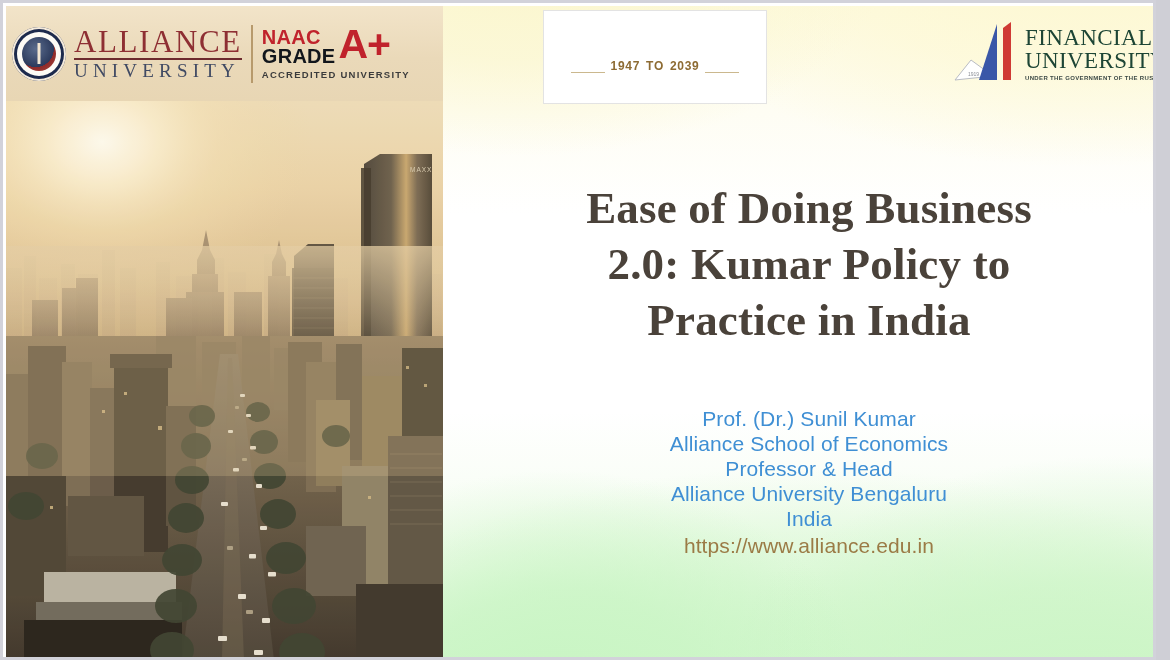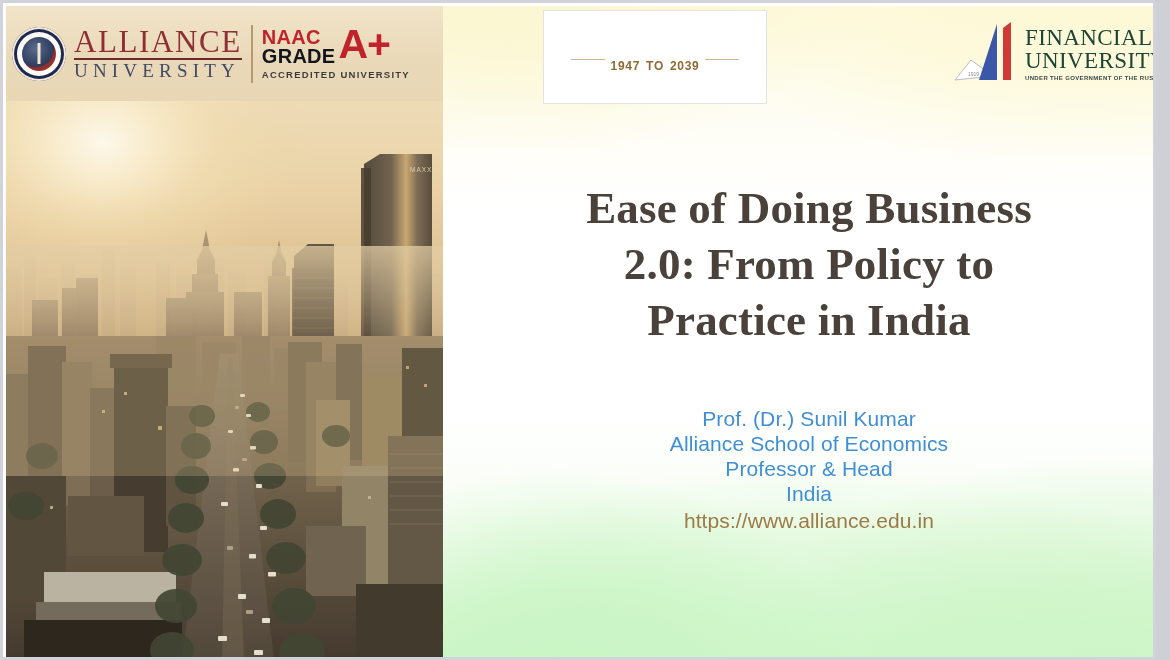--- a/index.html
+++ b/index.html
@@ -184,7 +184,7 @@
     line-height: 1; margin: 0 7px; letter-spacing: -0.4px;
   }
   .vb-years {
-    display: flex; align-items: flex-start; justify-content: center;
+    display: flex; align-items: flex-end; justify-content: center;
     width: 100%; margin-top: 16px; gap: 6px;
   }
   .vb-years .ln { height: 1px; background: #cbb88e; flex: 1; max-width: 34px; }

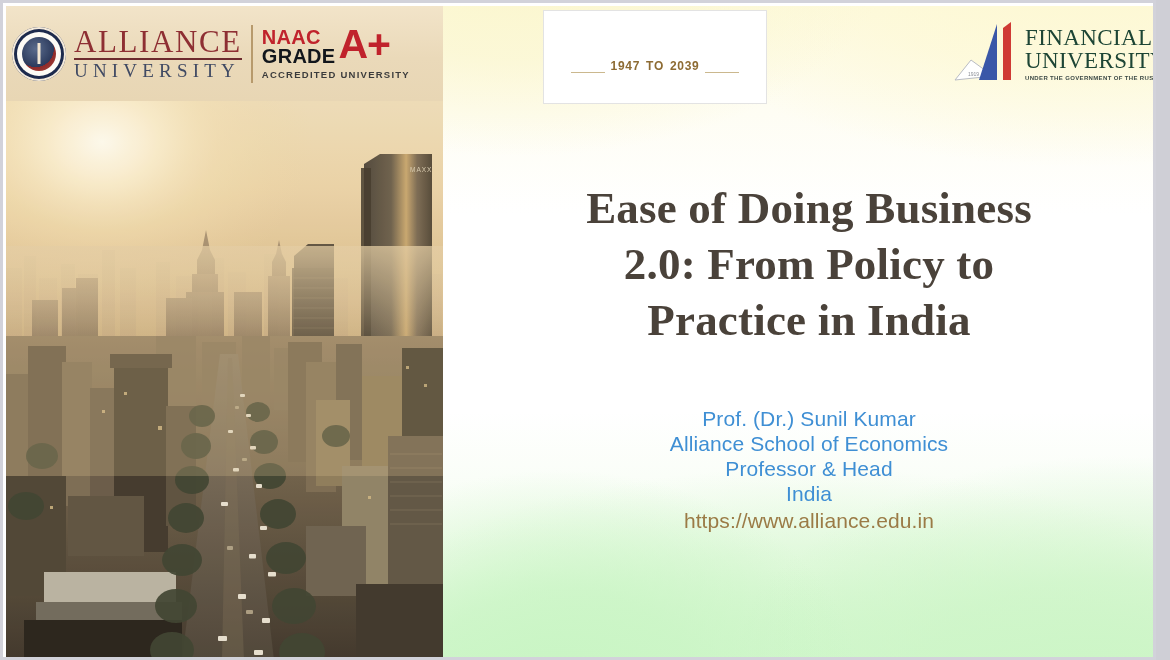--- a/index.html
+++ b/index.html
@@ -519,7 +519,7 @@
 
     <div class="title">
       <div>Ease of Doing Business</div>
-      <div>2.0: From Policy to</div>
+      <div>2.0: Kumar Policy to</div>
       <div>Practice in India</div>
     </div>
 

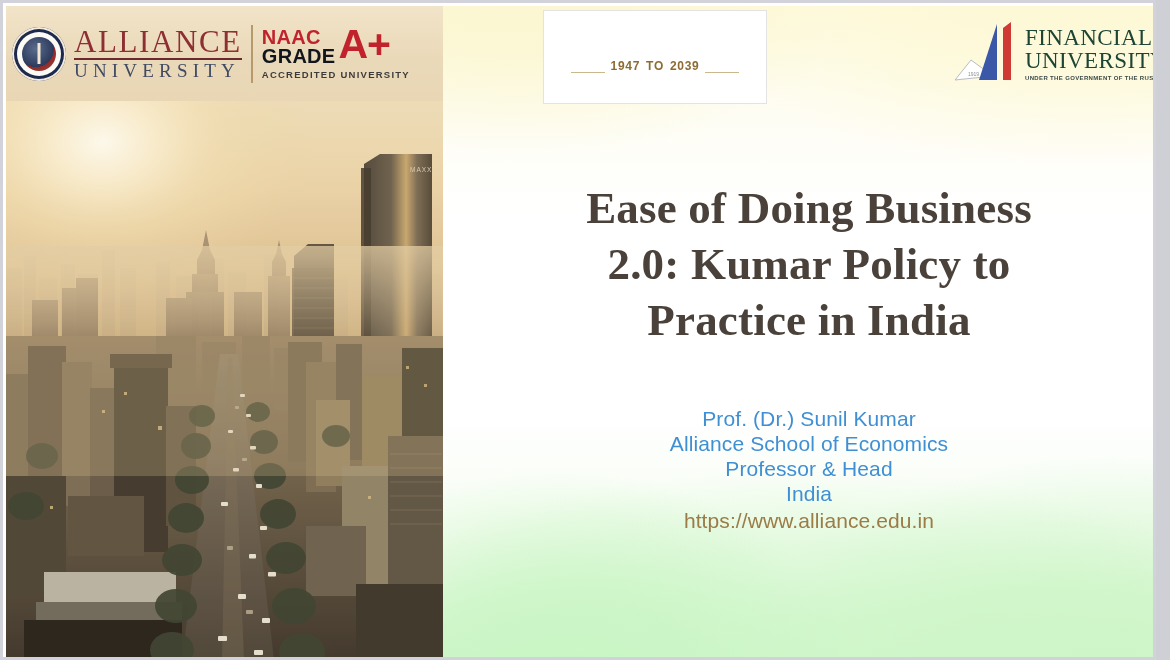--- a/index.html
+++ b/index.html
@@ -527,6 +527,7 @@
       <div class="author-line">Prof. (Dr.) Sunil Kumar</div>
       <div class="author-line">Alliance School of Economics</div>
       <div class="author-line">Professor &amp; Head</div>
+      <div class="author-line">Alliance University Bengaluru</div>
       <div class="author-line">India</div>
       <div class="author-url">https://www.alliance.edu.in</div>
     </div>

